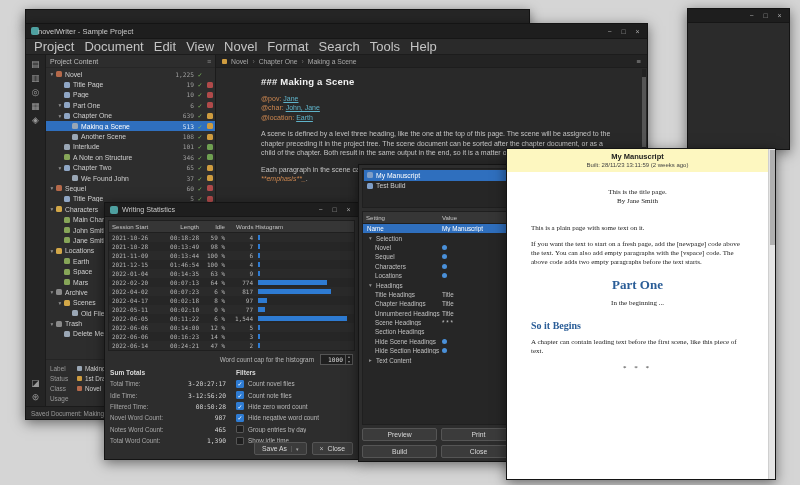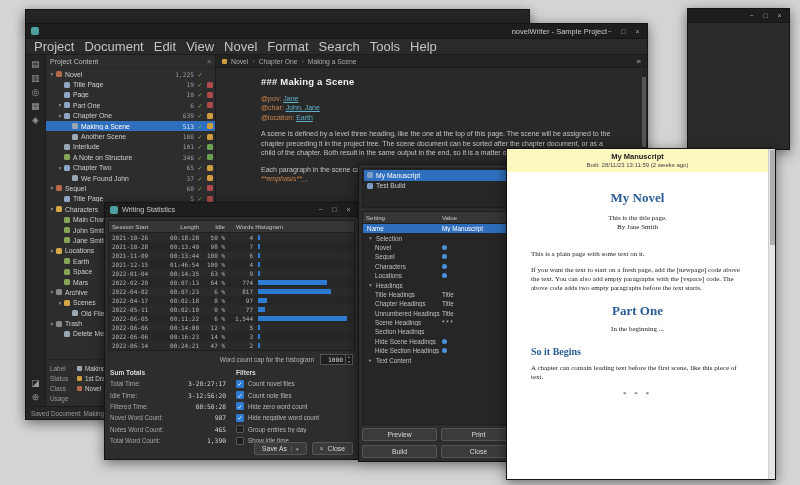--- a/index.html
+++ b/index.html
@@ -18,7 +18,7 @@
 
   .titlebar{position:relative;display:flex;align-items:center;background:#1e1e1e;color:#c9c9c9;font-size:7.5px;padding:0 5px;flex:0 0 15px;gap:4px;border-bottom:1px solid #161616}
   .titlebar.thin{flex:0 0 14px;font-size:7.2px}
-  .title-center{position:absolute;left:12px;right:40px;text-align:right;pointer-events:none;white-space:nowrap;overflow:hidden}
+  .title-center{position:absolute;left:12px;right:40px;text-align:left;pointer-events:none;white-space:nowrap;overflow:hidden}
   .title-left{white-space:nowrap}
   .controls{margin-left:auto;display:flex;gap:5px;color:#a9a9a9;font-size:7px;align-items:center}
   .ctrl{width:9px;text-align:center}

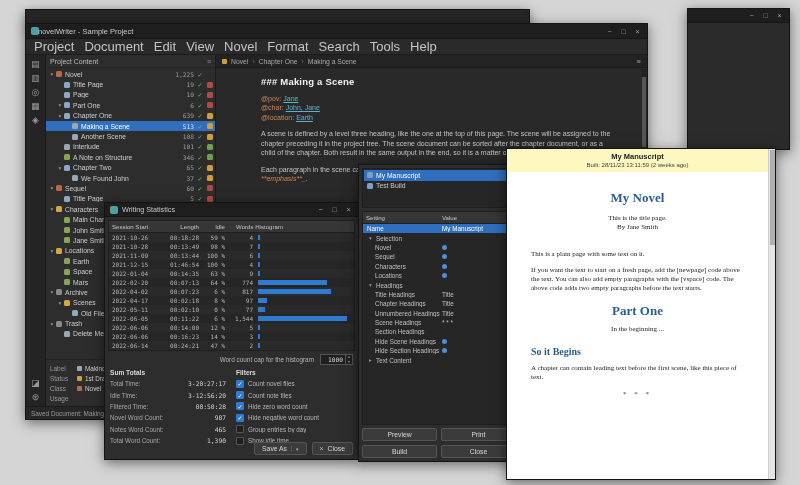--- a/index.html
+++ b/index.html
@@ -798,7 +798,6 @@
         <div class="banner-sub">Built: 28/11/23 13:11:59 (2 weeks ago)</div>
       </div>
       <div class="doc" id="m-doc">
-          <div class="m-h1">My Novel</div>
           <div class="m-center" style="margin-top: 8px;">This is the title page.</div>
           <div class="m-center">By Jane Smith</div>
           <div class="m-p" style="margin-top: 18px;">This is a plain page with some text on it.</div>

